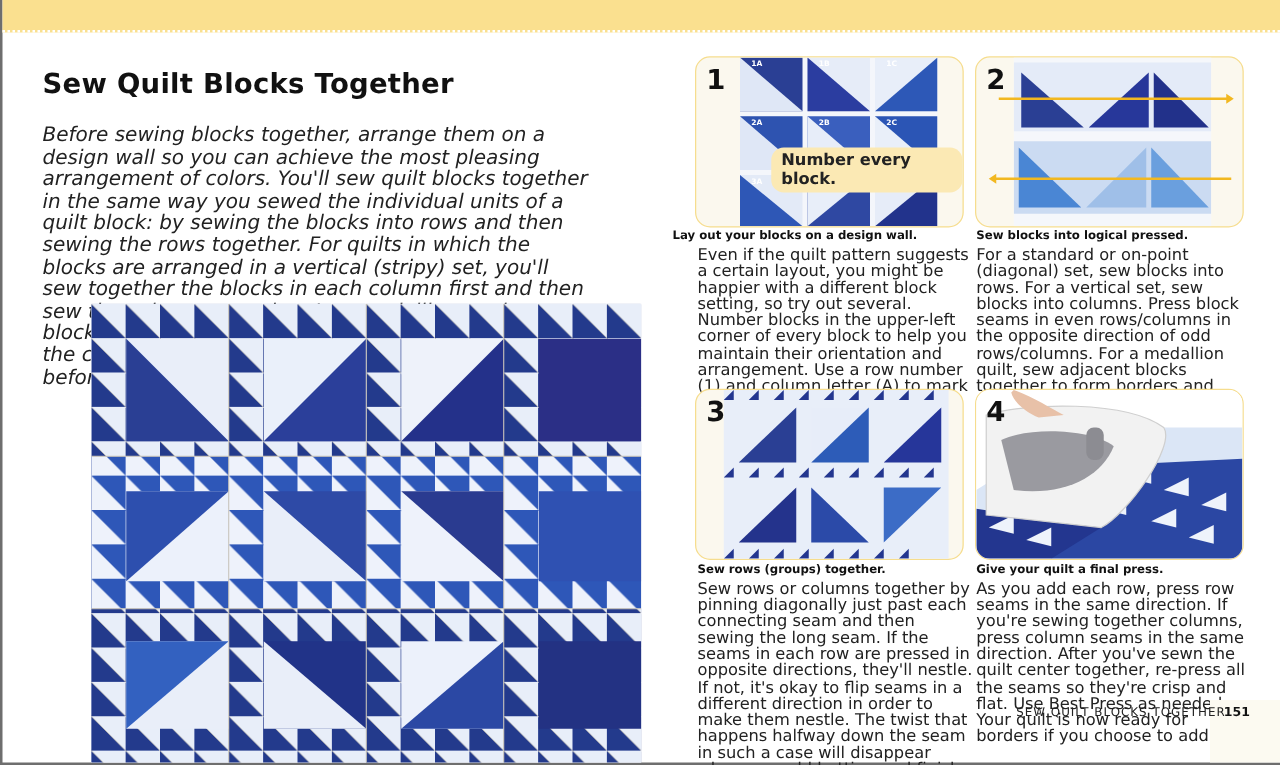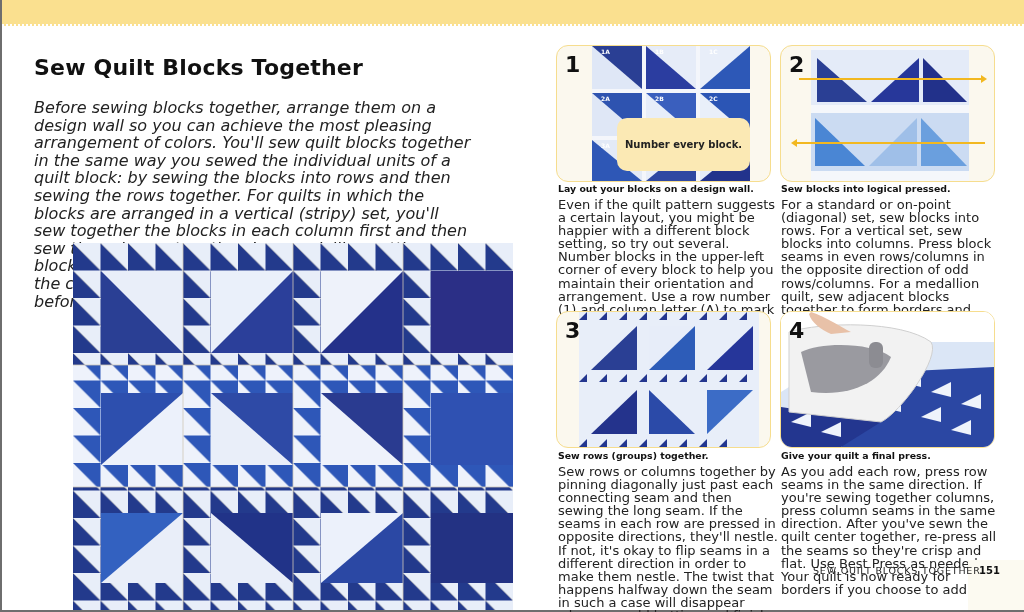--- a/index.html
+++ b/index.html
@@ -43,8 +43,8 @@
     position: absolute; left: 8px; top: 6px; font-size: 22px; font-weight: bold; color: #111; z-index: 3;
   }
   .callout {
-    position: absolute; left: 60px; top: 72px; padding: 21px 8px; border-radius: 10px;
-    background: #fbe9b4; font-size: 10px; font-weight: bold; color: #222; z-index: 3;
+    position: absolute; left: 60px; top: 72px; padding: 3px 8px; border-radius: 10px;
+    background: #fbe9b4; font-size: 13px; font-weight: bold; color: #222; z-index: 3;
   }
   .block-label { position: absolute; font-size: 6px; font-weight: bold; color: #fff; z-index: 3; }
 

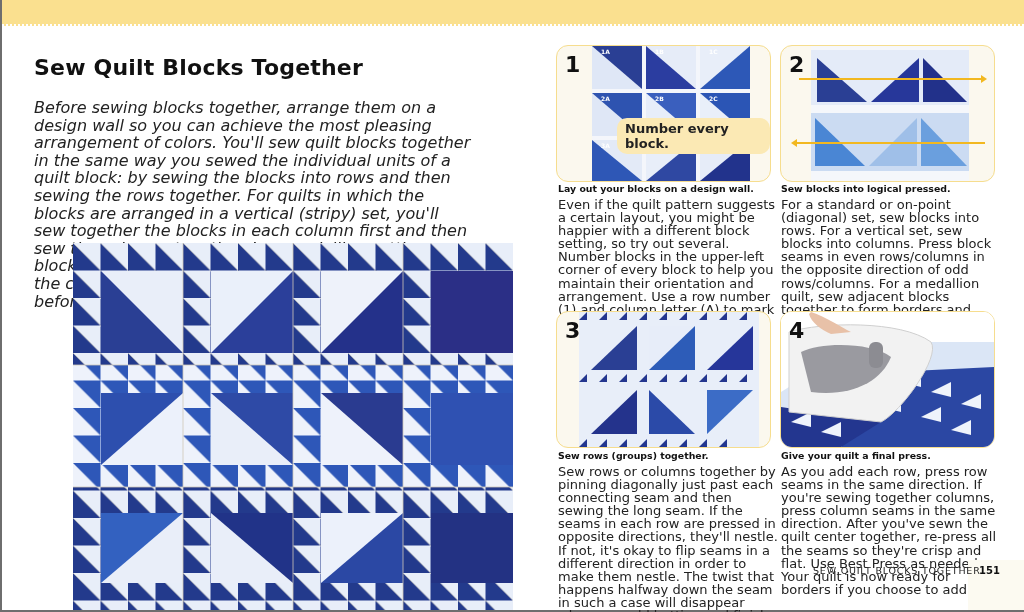--- a/index.html
+++ b/index.html
@@ -163,7 +163,7 @@
   <span class="block-label" style="left:152px;top:96px">3C</span>
   <span class="callout">Number every block.</span>
 </div>
-<div class="step-heading" style="left:558px; top:183px;">Lay out your blocks on a design wall.</div>
+<div class="step-heading" style="left:538px; top:183px;">Lay out your blocks on a design wall.</div>
 <div class="step-body" style="left:558px; top:198px;">Even if the quilt pattern suggests a certain layout, you might be happier with a different block setting, so try out several. Number blocks in the upper-left corner of every block to help you maintain their orientation and arrangement. Use a row number (1) and column letter (A) to mark blocks.</div>
 
 <div class="card" style="left:780px; top:45px;">

